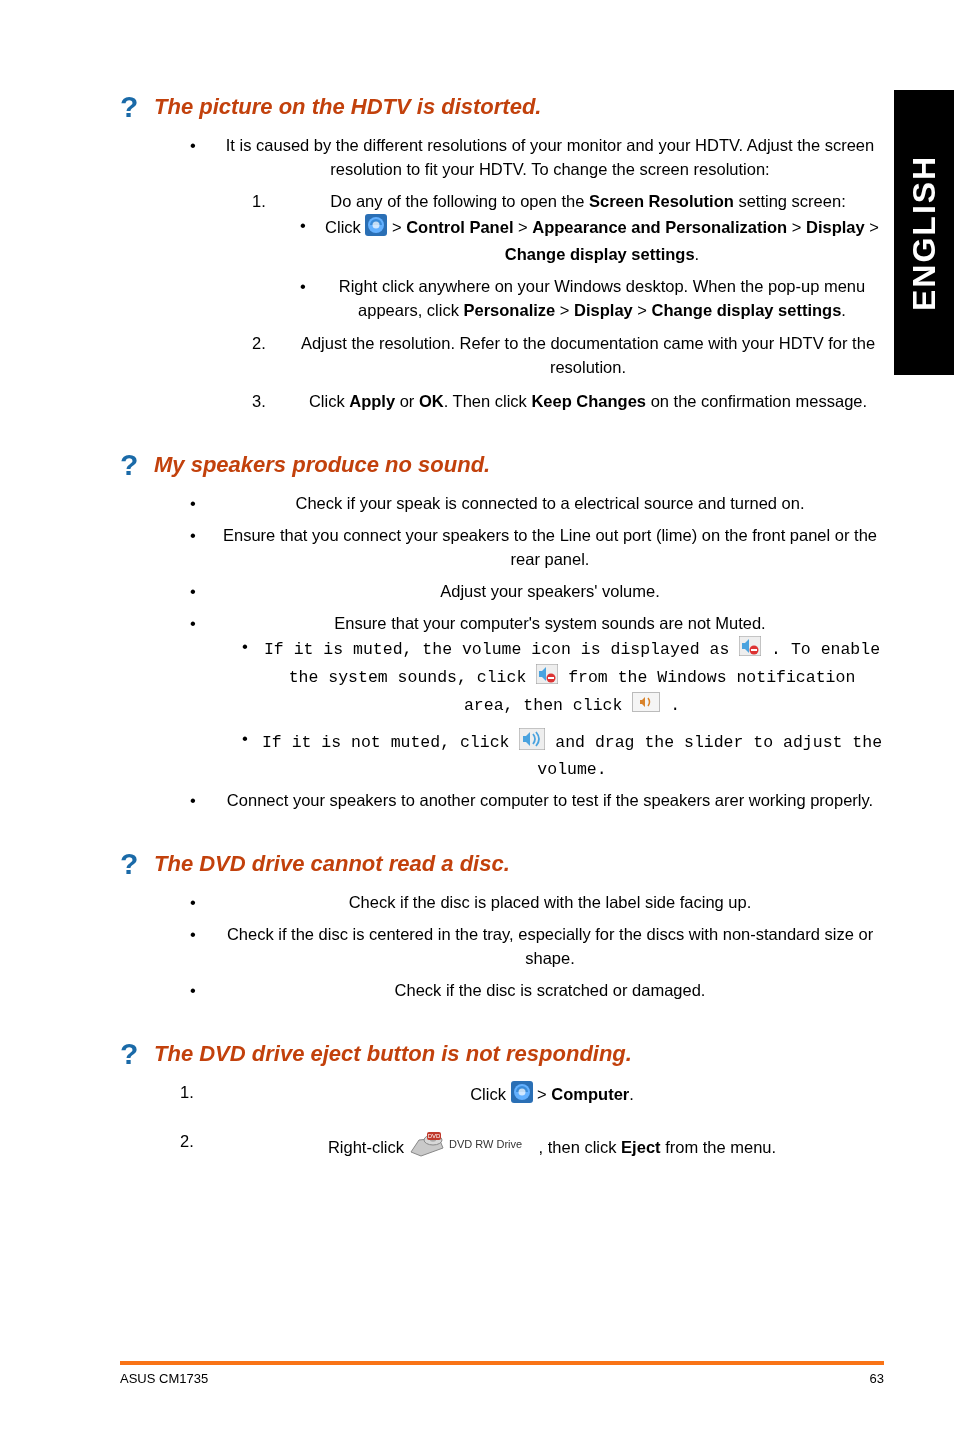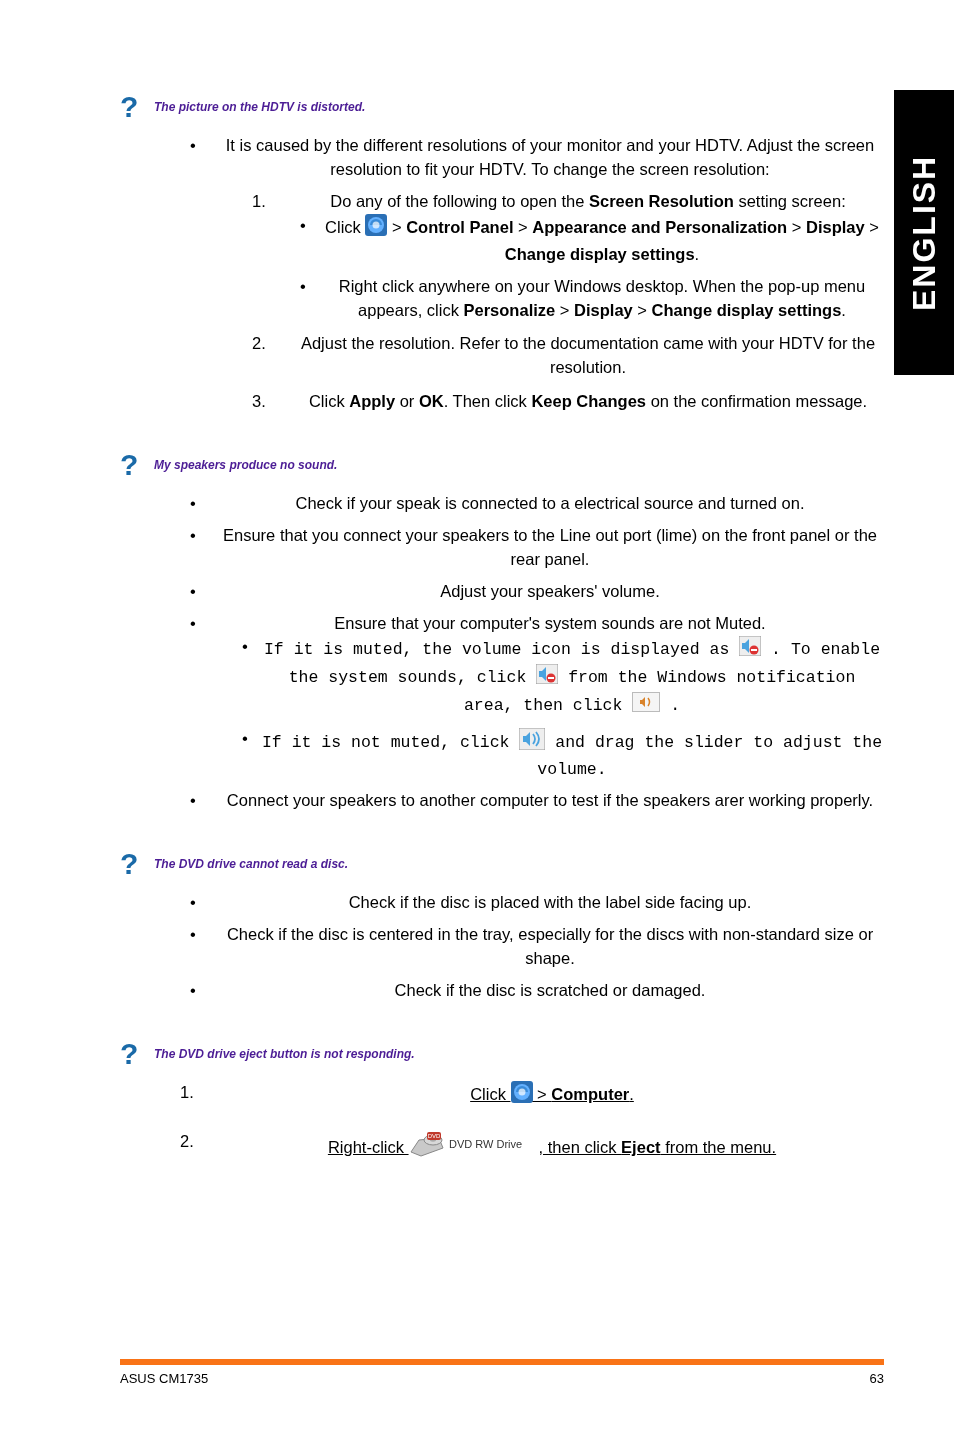--- a/index.html
+++ b/index.html
@@ -9,7 +9,7 @@
   .section { margin-bottom: 34px; }
   .heading-row { display: flex; align-items: center; margin-bottom: 10px; }
   .qmark { color: #1a6aa8; font-size: 30px; font-weight: bold; width: 34px; text-align: left; flex-shrink: 0; font-family: Arial, sans-serif; }
-  .heading { color: #4c1d95; font-style: italic; font-weight: bold; font-size: 12px; }
+  .heading { color: #c2410c; font-style: italic; font-weight: bold; font-size: 22px; }
   .content { margin-left: 60px; font-size: 16.5px; line-height: 1.45; text-align: center; }
   ul.bullets { list-style: none; }
   ul.bullets > li { position: relative; padding-left: 36px; margin-bottom: 8px; }

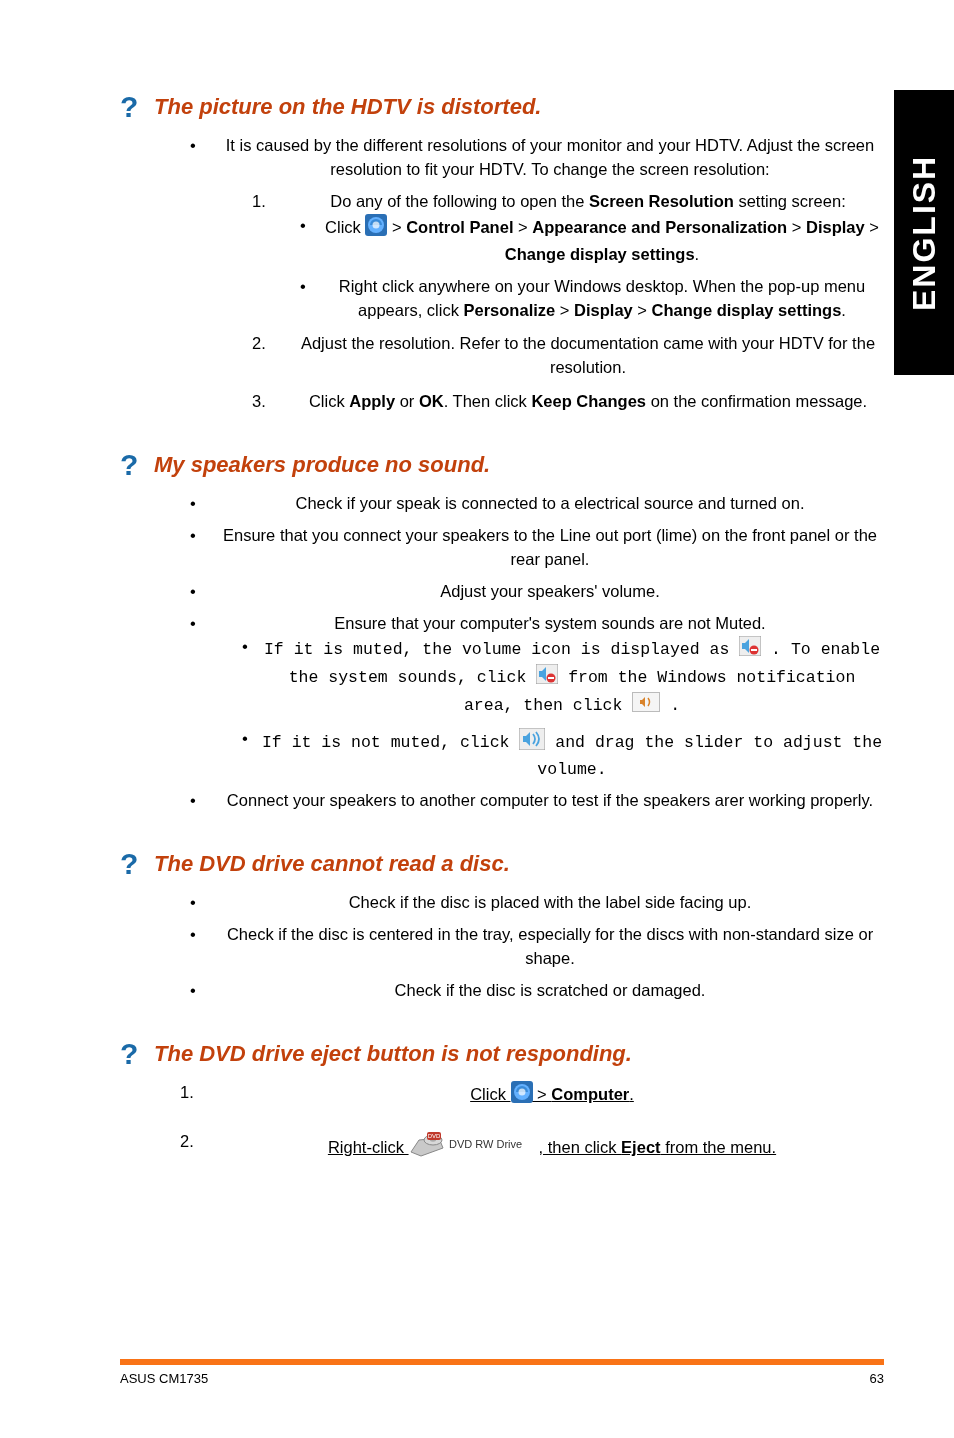--- a/index.html
+++ b/index.html
@@ -132,7 +132,7 @@
       <span class="heading">The DVD drive eject button is not responding.</span>
     </div>
     <div class="content">
-      <ol class="nums" style="margin-left:0;text-decoration:underline;">
+      <ol class="nums" style="margin-left:0;">
         <li style="margin-bottom:20px;">
           <span>Click </span><span class="icon"><svg width="22" height="22" viewBox="0 0 22 22">
                 <rect width="22" height="22" rx="3" fill="#2a6fb5"></rect>

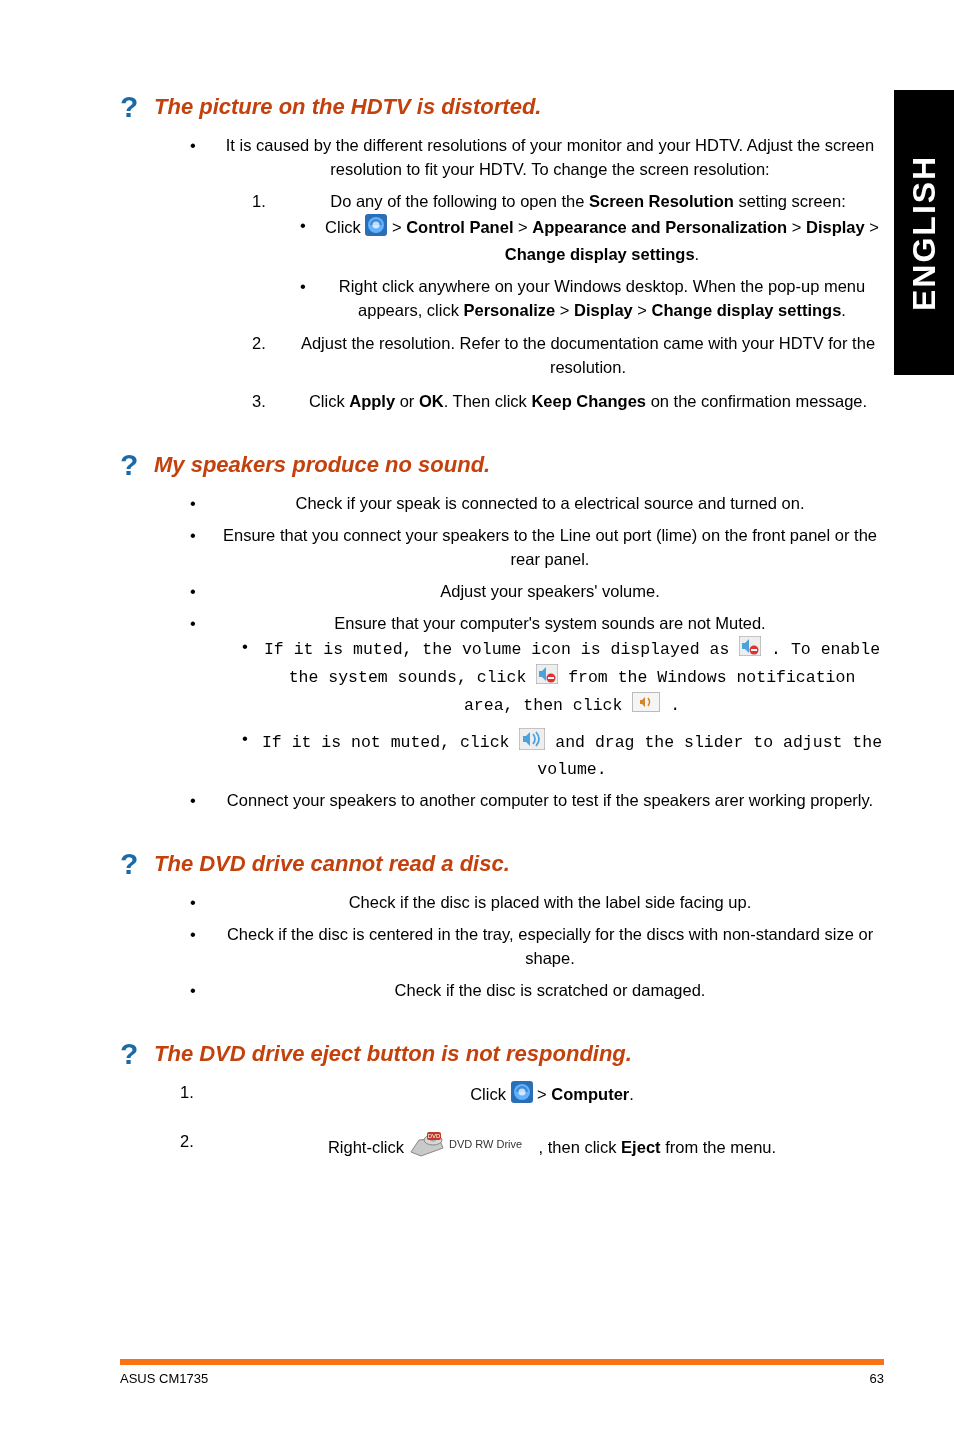--- a/index.html
+++ b/index.html
@@ -21,7 +21,7 @@
   ul.subbullets > li { position: relative; padding-left: 24px; margin-bottom: 8px; }
   ul.subbullets > li::before { content: "•"; position: absolute; left: 4px; top: 0; }
   .icon { display: inline-block; vertical-align: middle; }
-  .footer { position: absolute; bottom: 52px; left: 120px; right: 70px; border-top: 6px solid #f97316; padding-top: 6px; display: flex; justify-content: space-between; font-size: 13px; }
+  .footer { position: absolute; bottom: 52px; left: 120px; right: 70px; border-top: 4px solid #f97316; padding-top: 6px; display: flex; justify-content: space-between; font-size: 13px; }
   b { font-weight: bold; }
 </style>
 </head>

